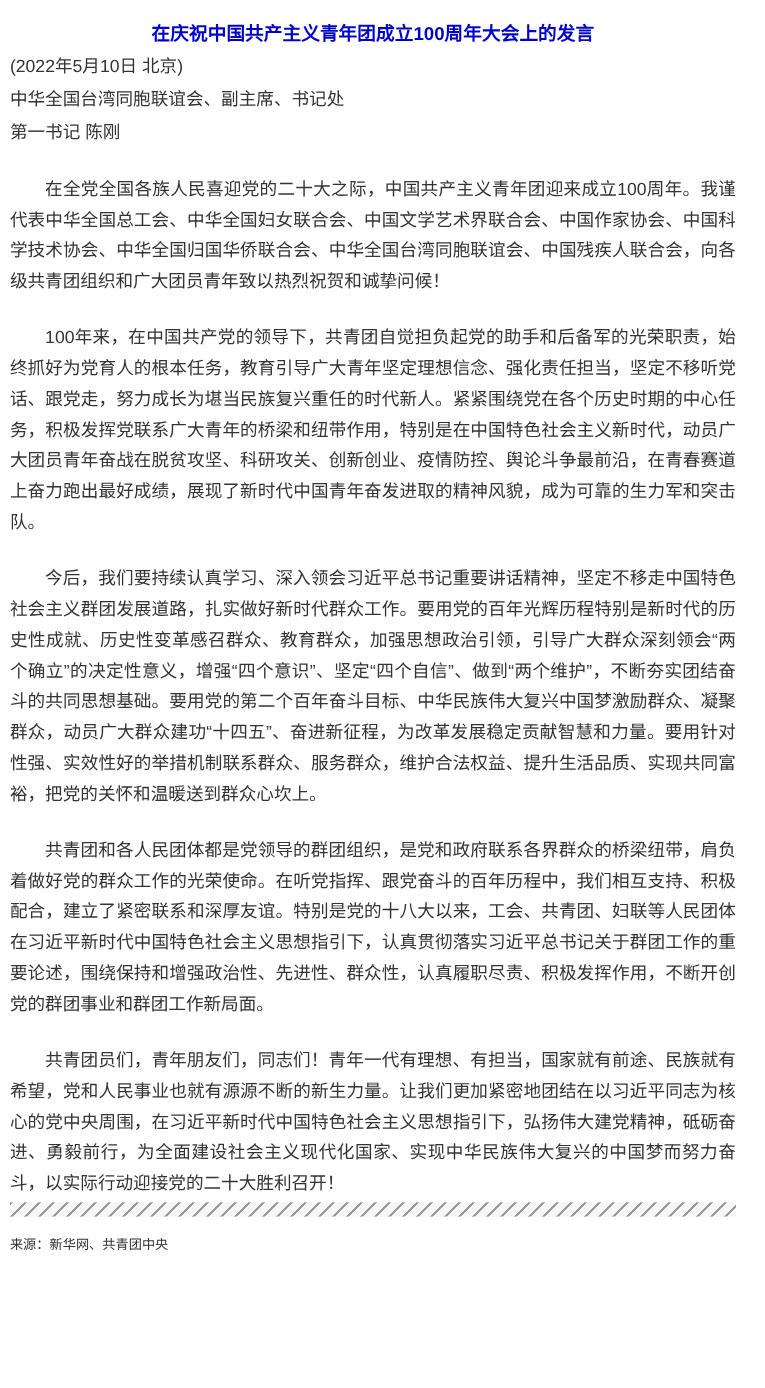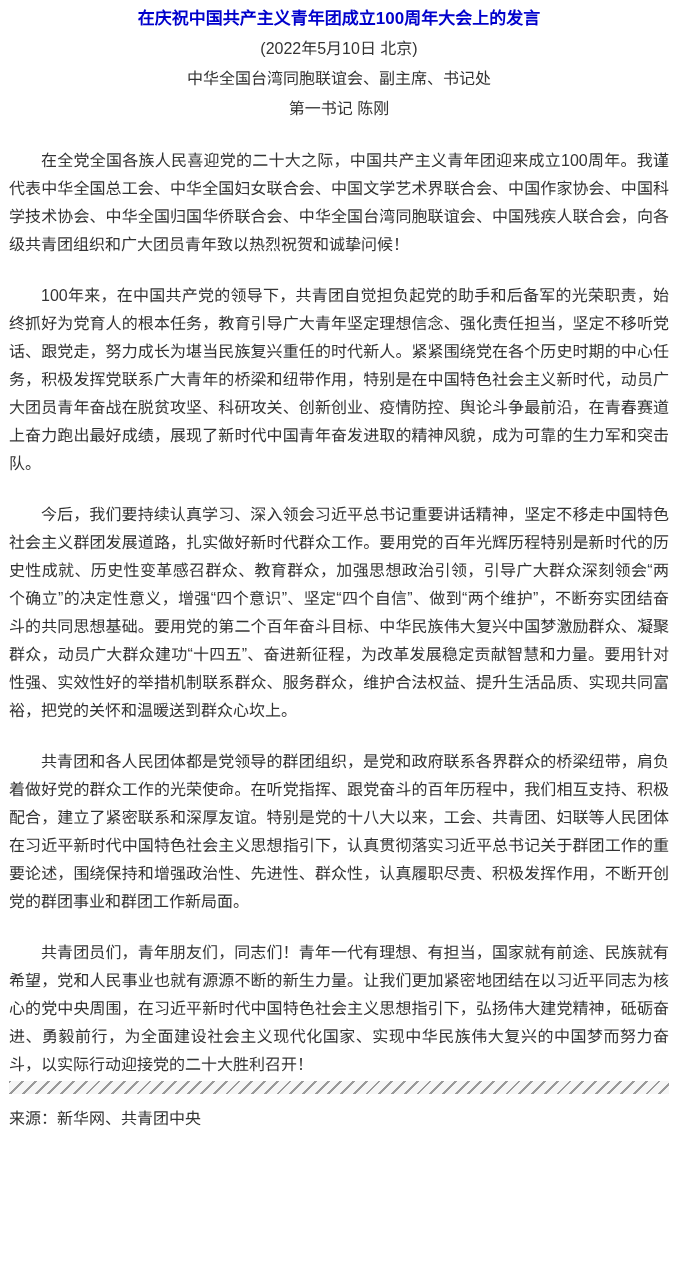--- a/index.html
+++ b/index.html
@@ -14,7 +14,7 @@
   .page {
     width: 678px;
     box-sizing: border-box;
-    padding: 4px 9px 10px 9px;
+    padding: 16px 9px 10px 9px;
     background: #ffffff;
   }
   .title {

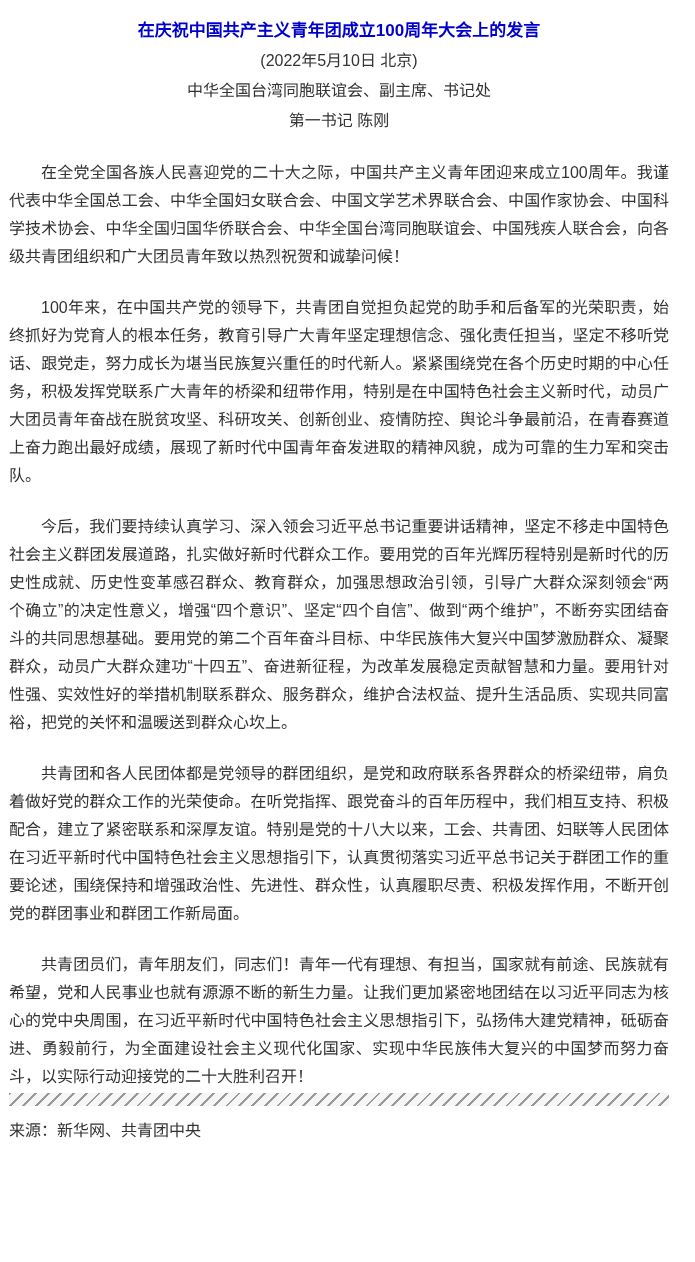--- a/index.html
+++ b/index.html
@@ -29,7 +29,7 @@
     margin: 0;
     font-size: 16px;
     color: #333333;
-    text-align: center;
+    text-align: left;
     line-height: 30px;
     font-weight: normal;
   }

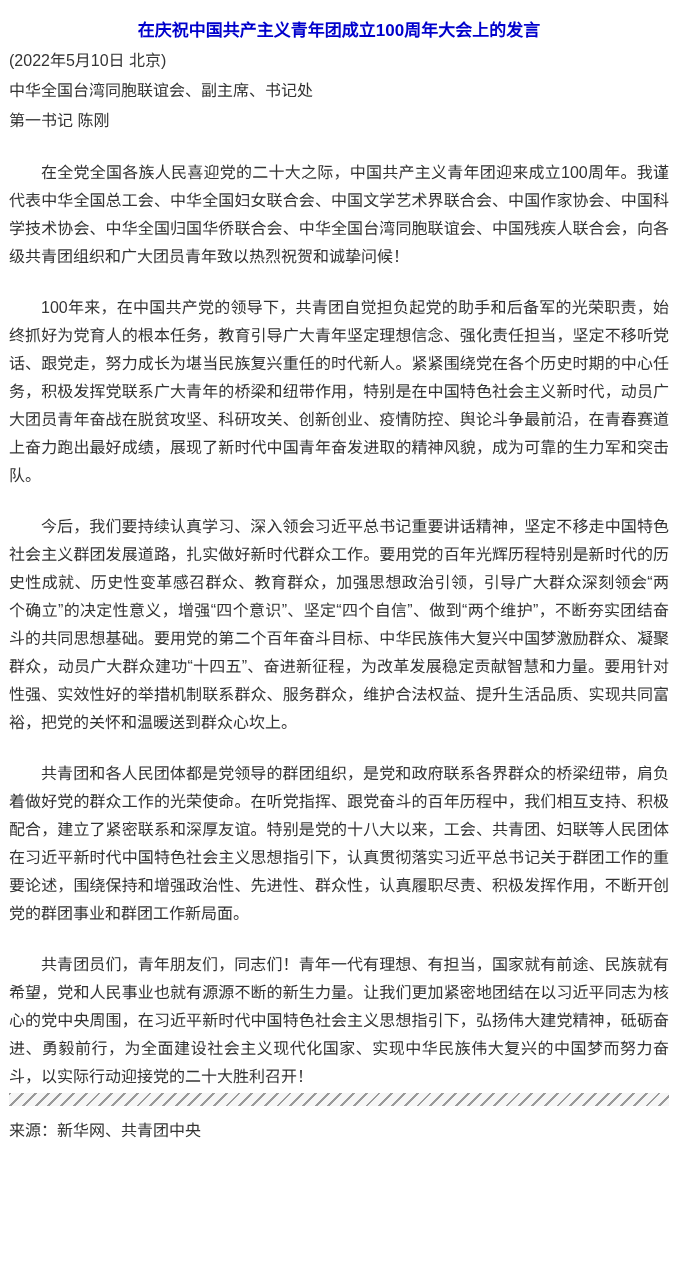--- a/index.html
+++ b/index.html
@@ -55,7 +55,7 @@
   }
   .source {
     margin: 10px 0 0 0;
-    font-size: 16px;
+    font-size: 12px;
     line-height: 30px;
     color: #333333;
     text-align: left;

